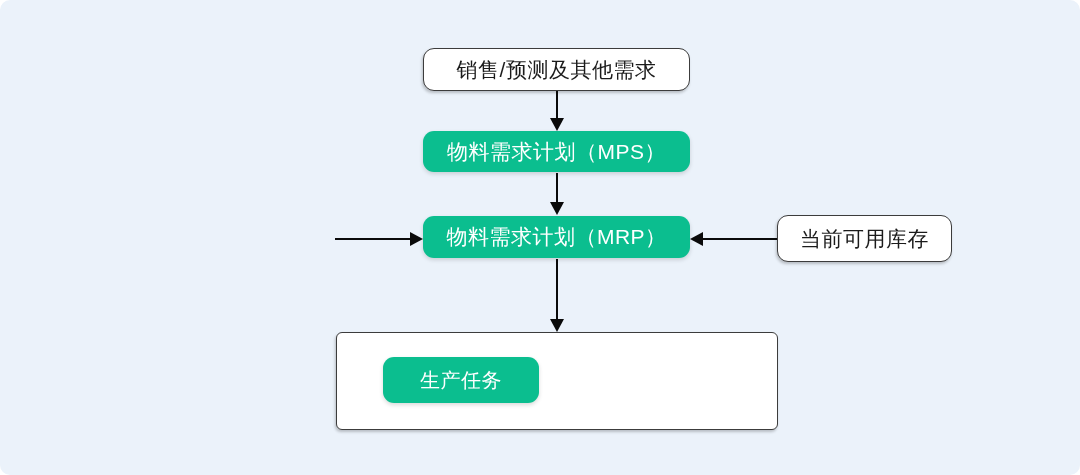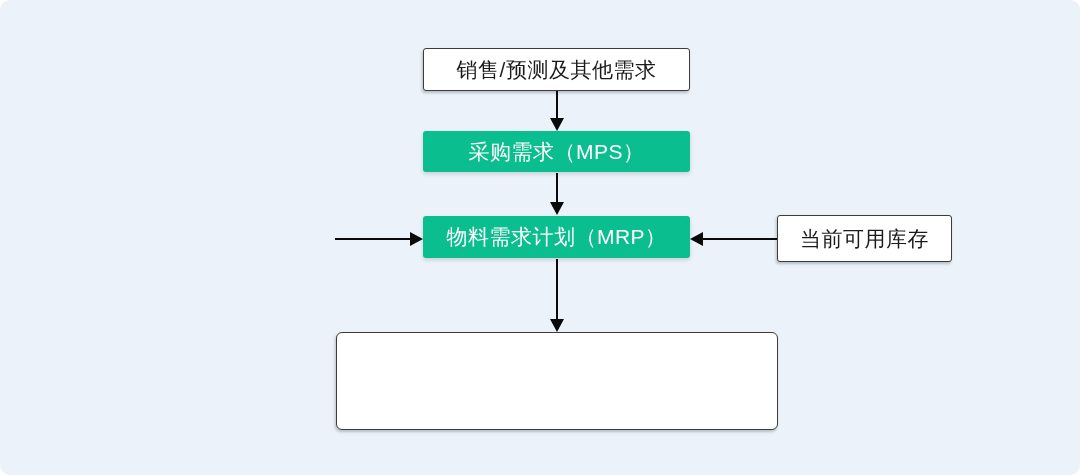--- a/index.html
+++ b/index.html
@@ -14,7 +14,7 @@
   }
   .node{
     position:absolute;display:flex;align-items:center;justify-content:center;
-    box-sizing:border-box;border-radius:3px;font-weight:500;
+    box-sizing:border-box;border-radius:11px;font-weight:500;
     white-space:nowrap;letter-spacing:0.5px;
   }
   .node.white{

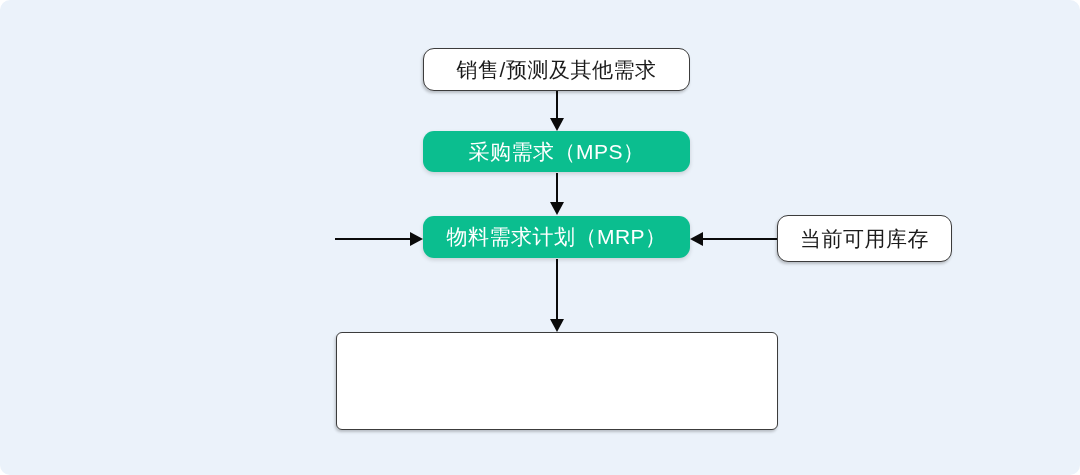--- a/index.html
+++ b/index.html
@@ -59,7 +59,7 @@
   </div>
 
   <div class="node green fs21" style="left:423px;top:131px;width:267px;height:41px;">
-    <span>采购需求（MPS）</span>
+    <span>物料需求计划（MPS）</span>
   </div>
 
   <div>

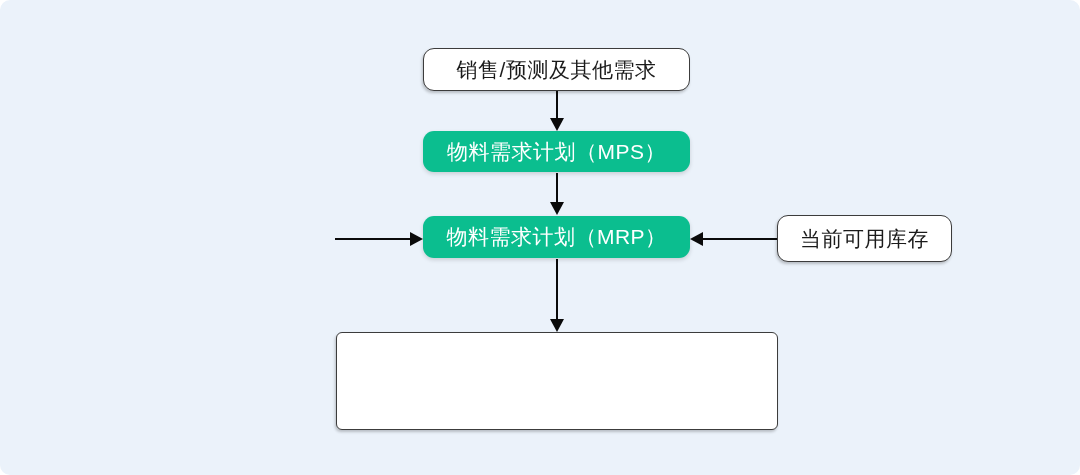--- a/index.html
+++ b/index.html
@@ -93,6 +93,9 @@
 
   <div class="group-box" style="left:336px;top:332px;width:442px;height:98px;"></div>
 
+  <div class="node green fs20" style="left:383px;top:357px;width:156px;height:46px;">
+    <span>生产任务</span>
+  </div>
 
 
 </div>

